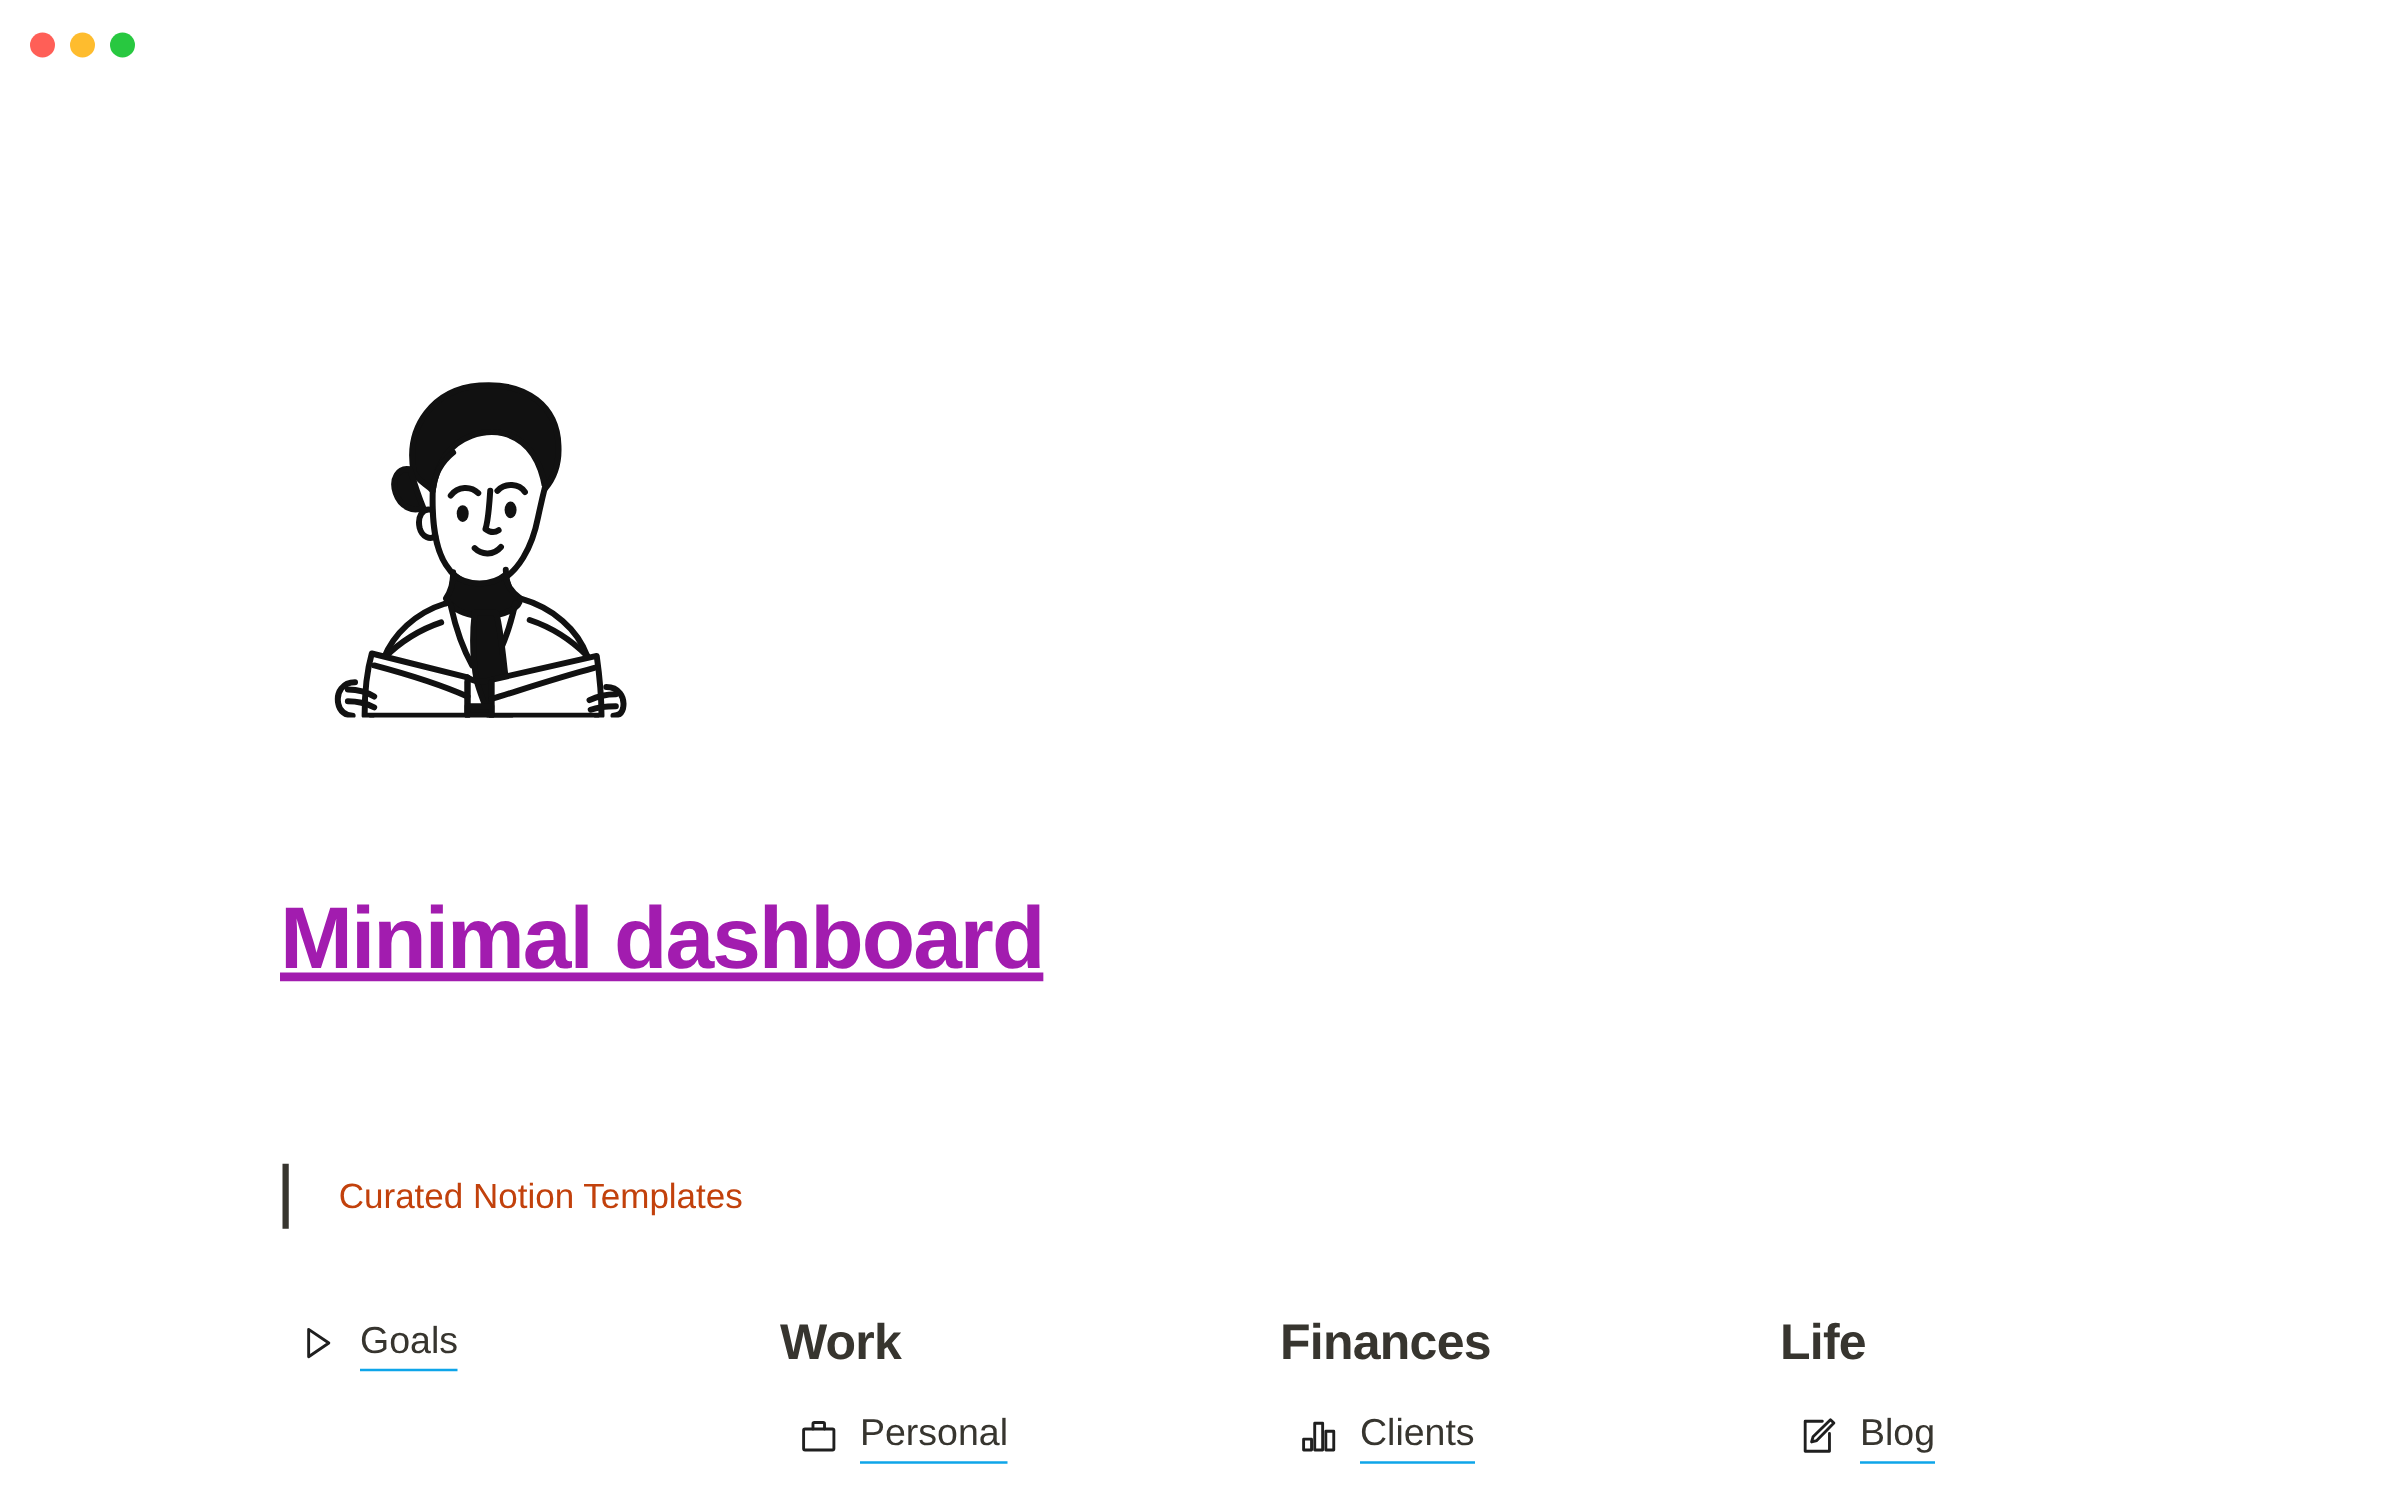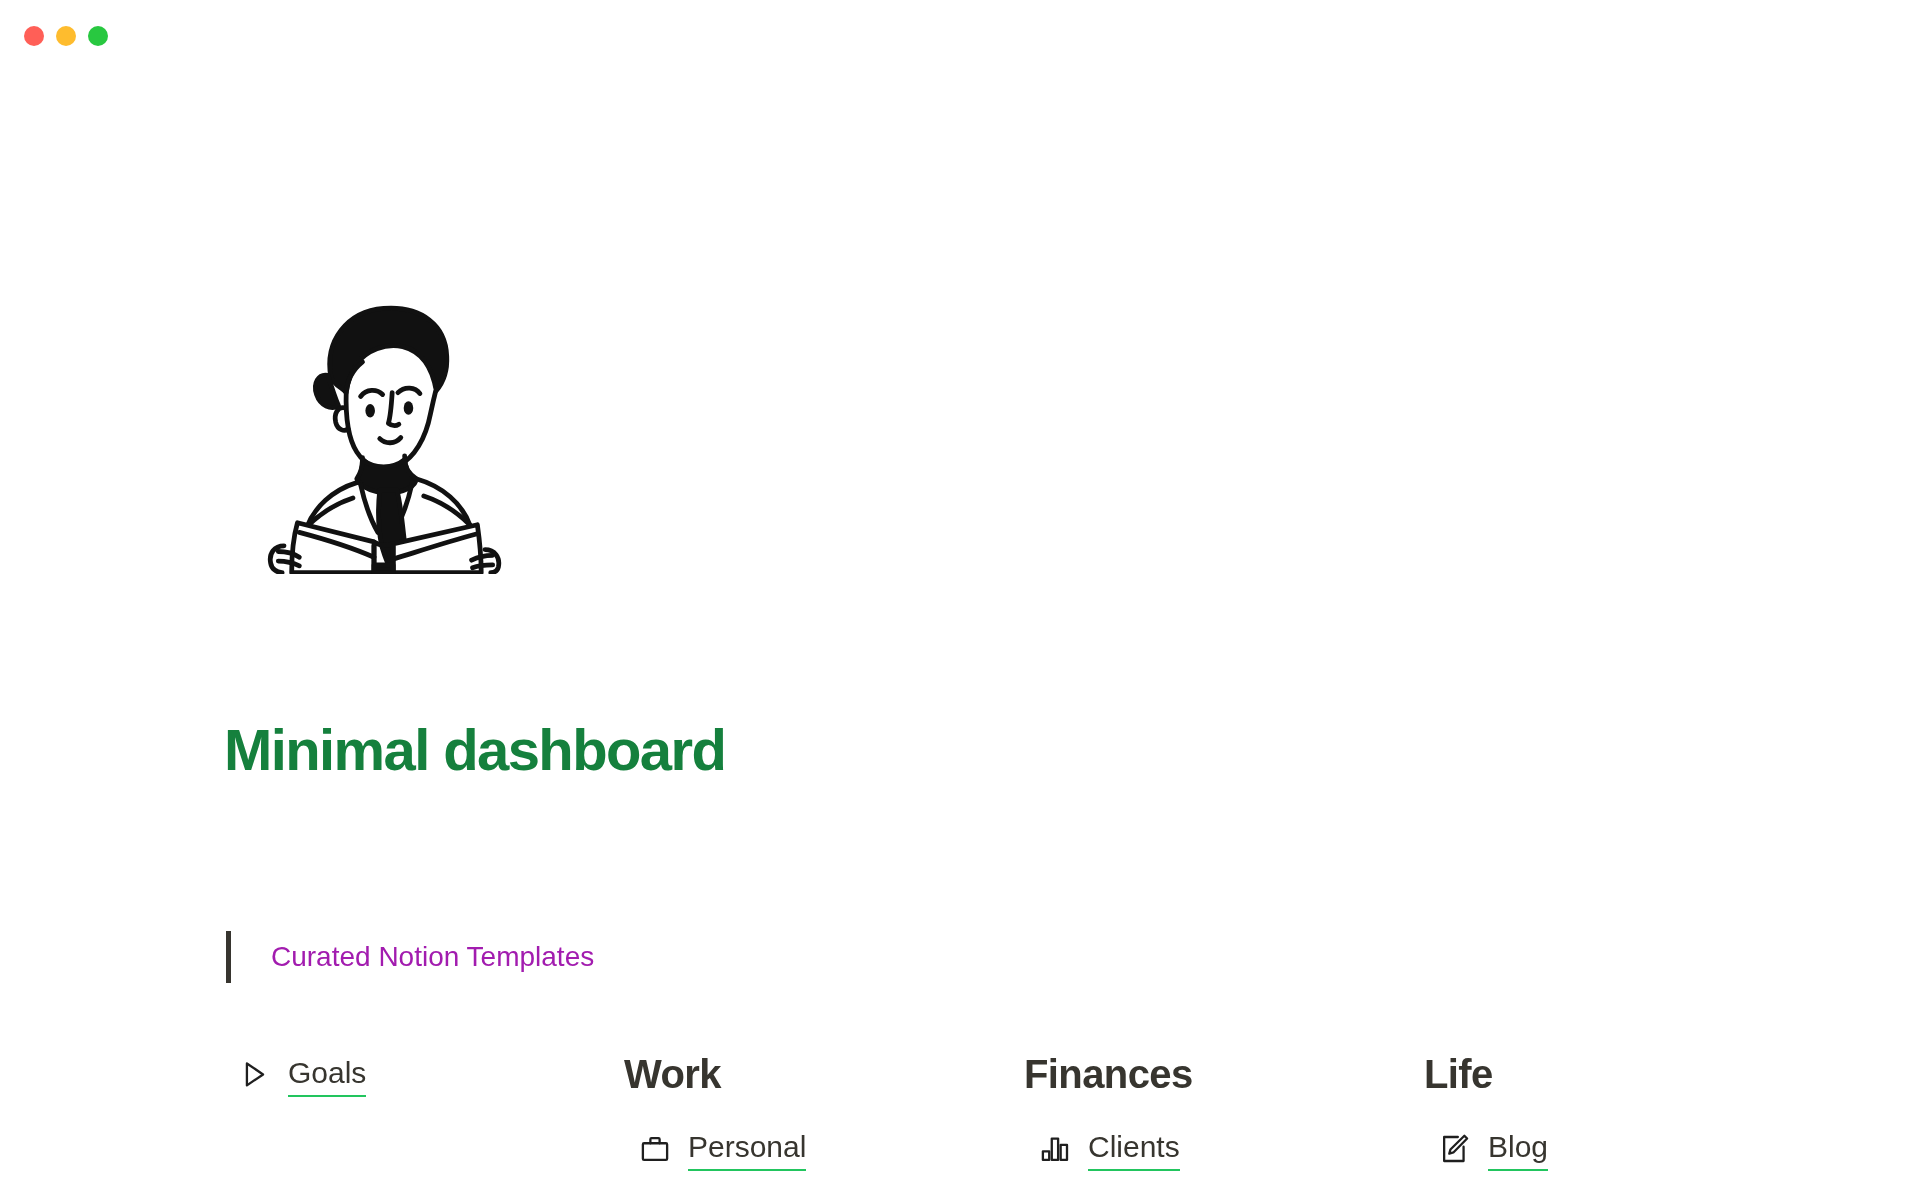--- a/index.html
+++ b/index.html
@@ -68,12 +68,13 @@
     position: absolute;
     left: 224px;
     top: 632px;
-    font-size: 58px;
+    font-size: 70px;
     line-height: 92px;
     font-weight: bold;
     letter-spacing: -1.6px;
-    color: #15803d;
+    color: #a21caf;
     white-space: nowrap;
+    text-decoration: underline;
   }
 
   

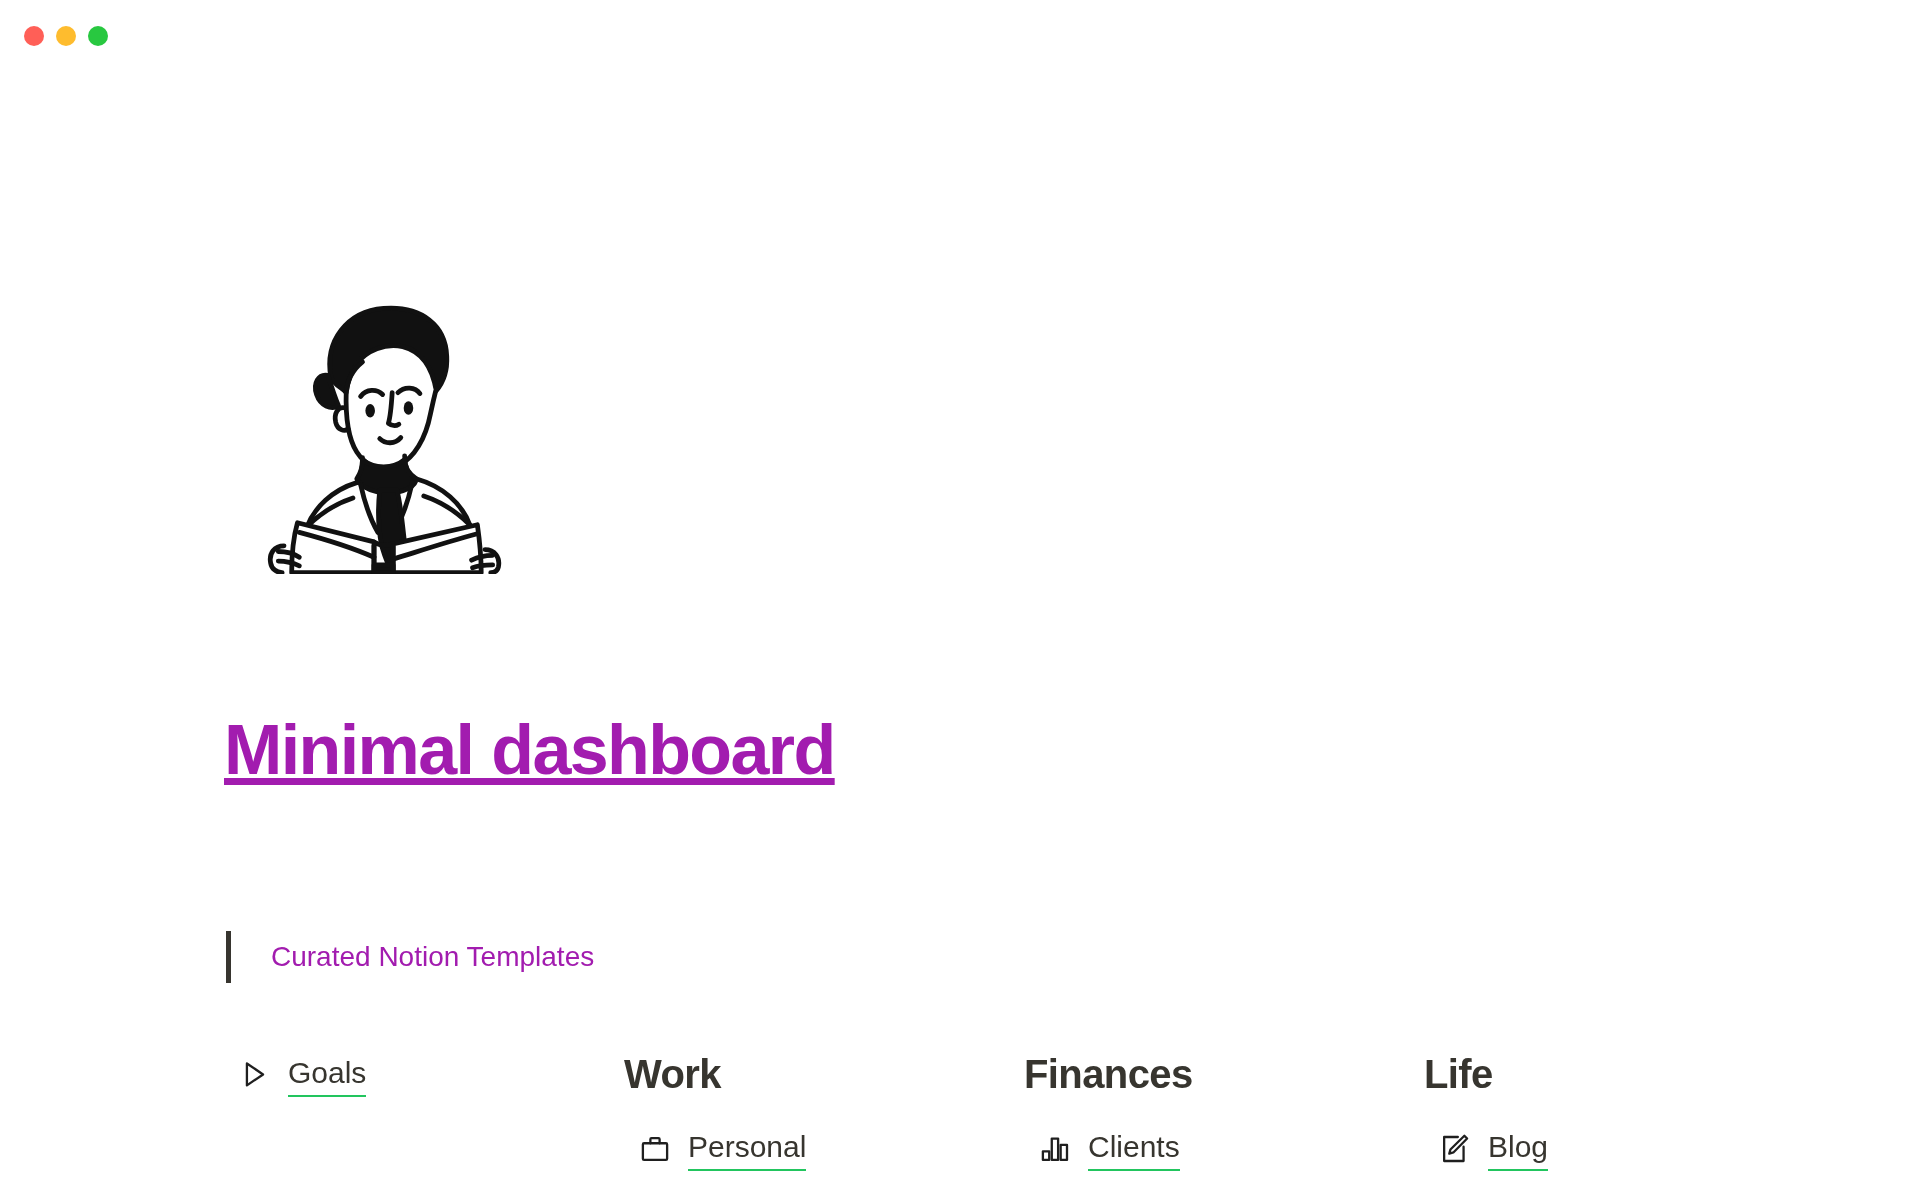--- a/index.html
+++ b/index.html
@@ -96,7 +96,7 @@
     margin-left: 40px;
     font-size: 28px;
     line-height: 40px;
-    color: #a21caf;
+    color: #c2410c;
     white-space: nowrap;
   }
 

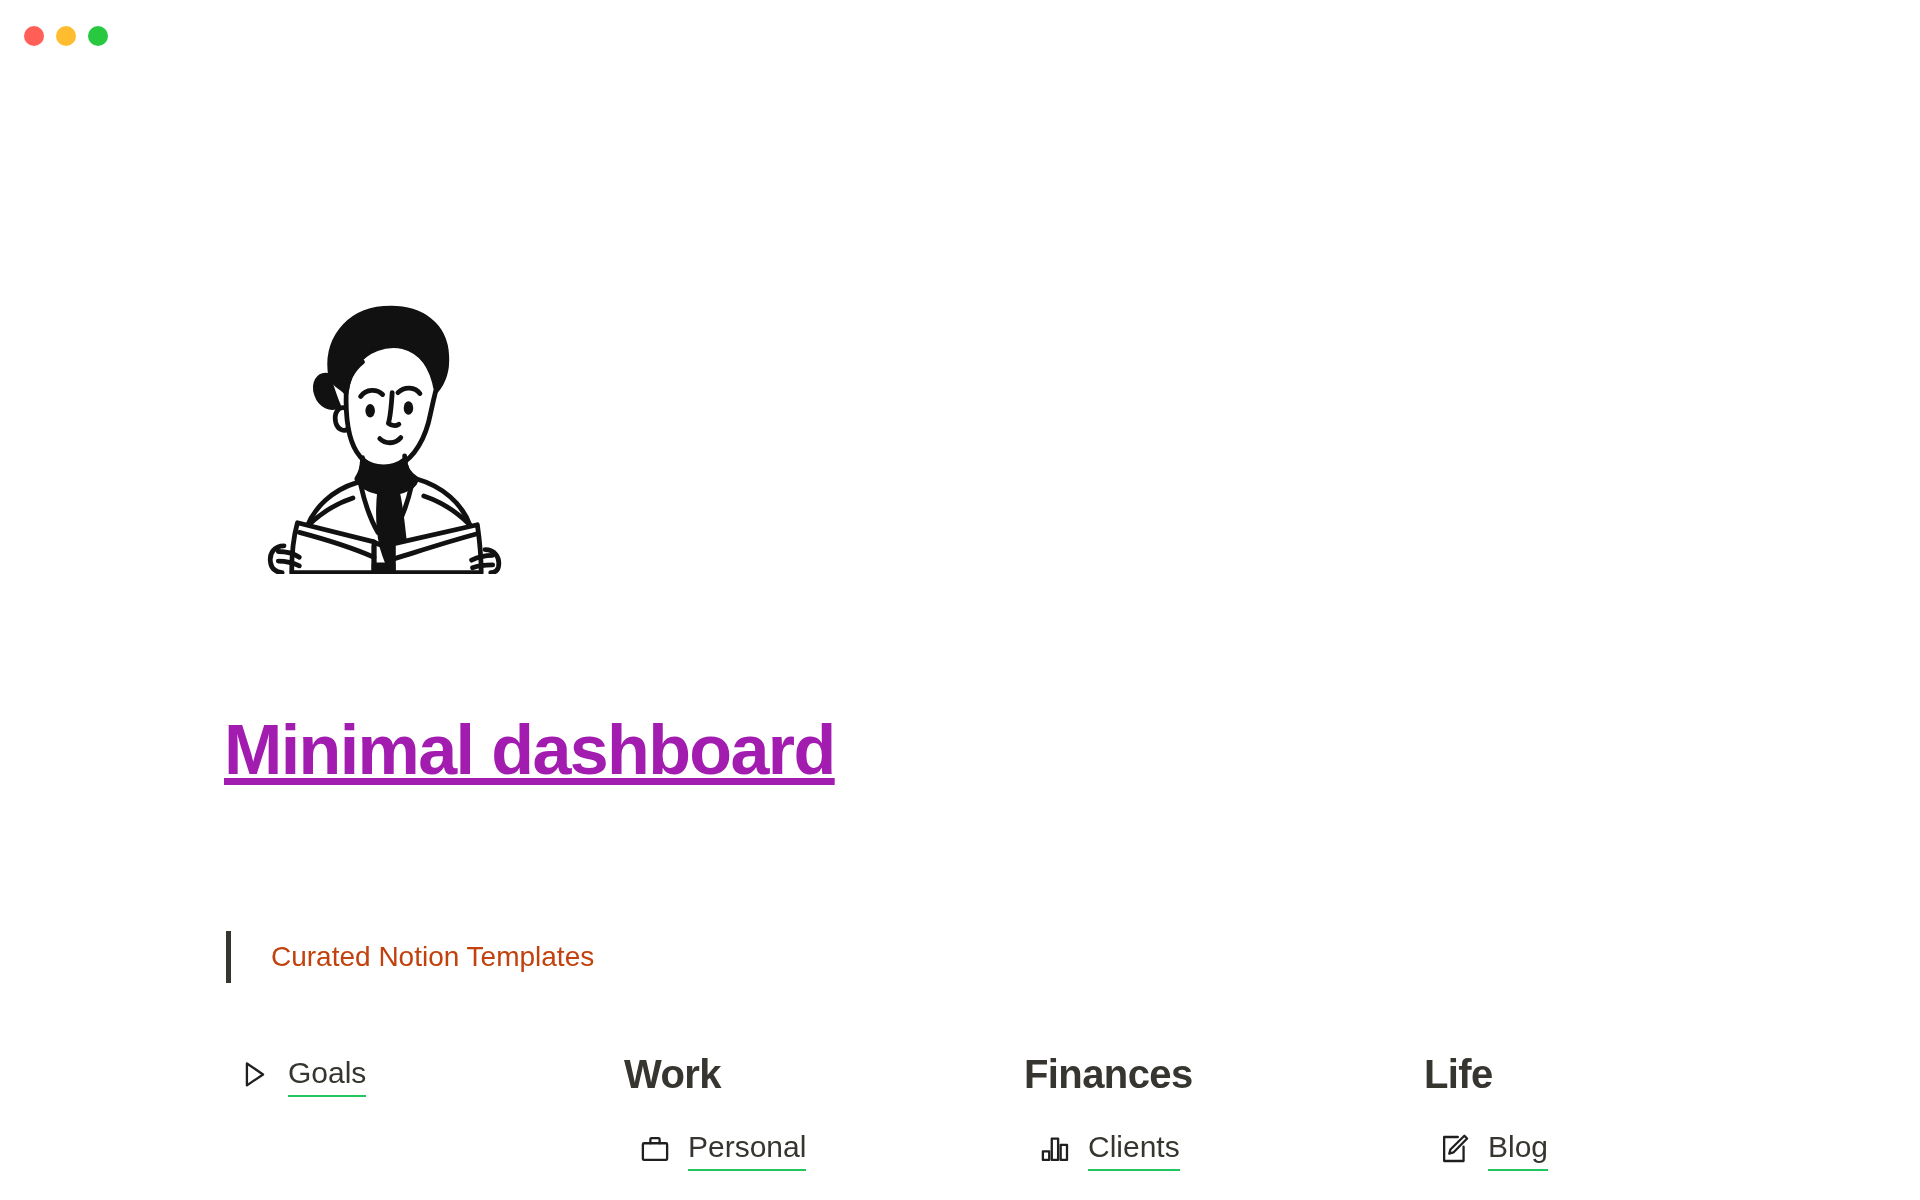--- a/index.html
+++ b/index.html
@@ -146,7 +146,7 @@
     line-height: 38px;
     color: #37352F;
     white-space: nowrap;
-    border-bottom: 2px solid #22c55e;
+    border-bottom: 2px solid #0ea5e9;
     padding-bottom: 3px;
   }
 </style>

